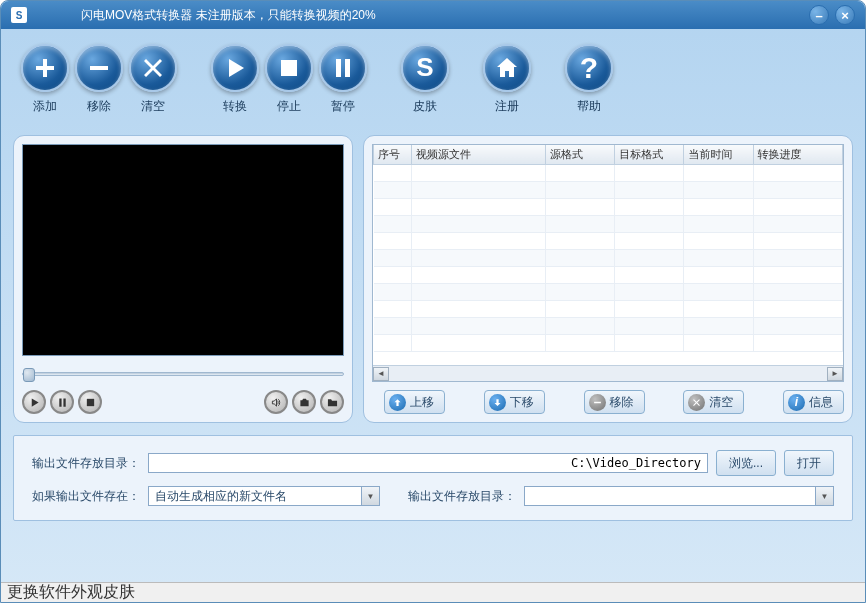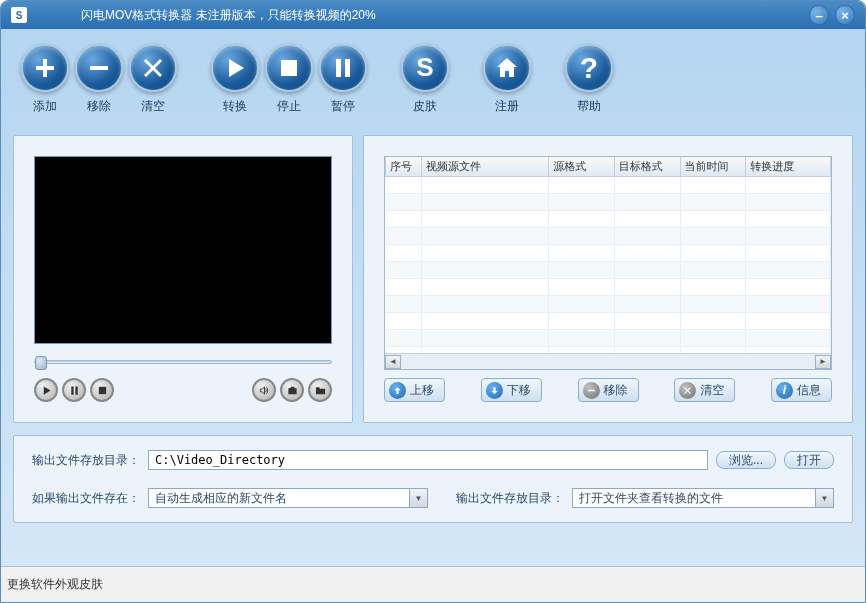--- a/index.html
+++ b/index.html
@@ -22,7 +22,7 @@
 .tbtn .lbl { font-size: 12px; color: #1a3a5a; }
 
 .content { display: flex; padding: 6px 12px; gap: 10px; height: 300px; }
-.panel { background: #ecf3fb; border: 1px solid #9fc0e0; border-radius: 2px; padding: 20px; }
+.panel { background: #ecf3fb; border: 1px solid #9fc0e0; border-radius: 11px; padding: 8px; }
 .panel-left { width: 340px; display: flex; flex-direction: column; }
 .panel-right { flex: 1; display: flex; flex-direction: column; }
 

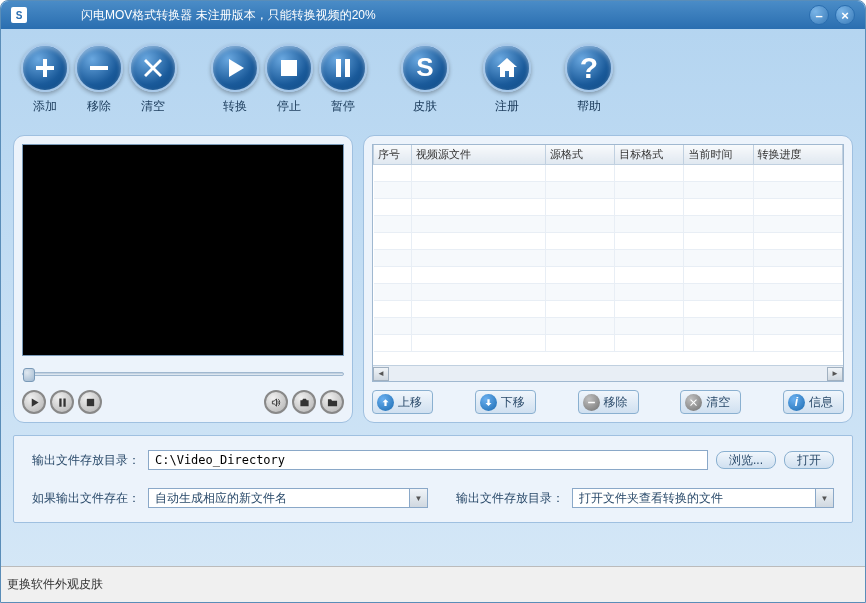--- a/index.html
+++ b/index.html
@@ -46,7 +46,7 @@
 .hscroll .track { flex: 1; }
 
 .list-controls { display: flex; gap: 10px; padding-top: 8px; justify-content: space-between; }
-.pillbtn { height: 24px; background: linear-gradient(to bottom, #f0f6fc, #d0e0f0); border: 1px solid #8ab0d0; border-radius: 4px; display: flex; align-items: center; gap: 4px; padding: 0 10px 0 4px; font-size: 12px; color: #2a4a6a; cursor: pointer; }
+.pillbtn { height: 24px; background: linear-gradient(to bottom, #f0f6fc, #d0e0f0); border: 1px solid #8ab0d0; border-radius: 4px; display: flex; align-items: center; gap: 4px; padding: 0 10px 0 4px; font-size: 12px; color: #2a4a6a; cursor: pointer; margin-left: 12px; }
 .pillbtn .ic { width: 17px; height: 17px; border-radius: 50%; display: flex; align-items: center; justify-content: center; }
 .ic-blue { background: radial-gradient(circle at 35% 30%, #6ab0f0, #1a6ab0); }
 .ic-gray { background: radial-gradient(circle at 35% 30%, #c0c0c0, #707070); }

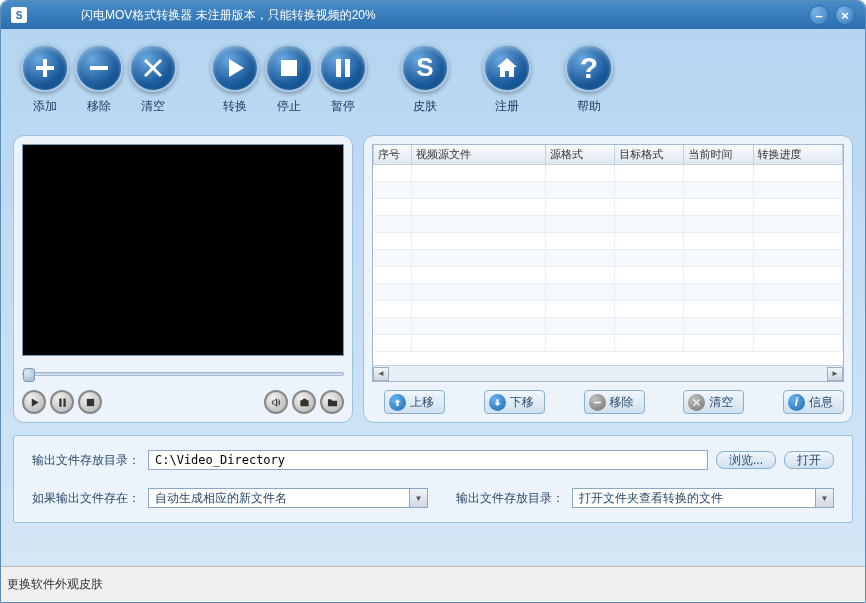--- a/index.html
+++ b/index.html
@@ -52,7 +52,7 @@
 .ic-gray { background: radial-gradient(circle at 35% 30%, #c0c0c0, #707070); }
 .pillbtn .ic svg { width: 9px; height: 9px; fill: #fff; }
 
-.bottom-panel { margin: 6px 12px; background: #ecf3fb; border: 1px solid #9fc0e0; border-radius: 2px; padding: 14px 18px; display: flex; flex-direction: column; gap: 18px; }
+.bottom-panel { margin: 6px 12px; background: #ecf3fb; border: 1px solid #9fc0e0; border-radius: 2px; padding: 14px 18px; display: flex; flex-direction: column; gap: 10px; }
 .form-row { display: flex; align-items: center; gap: 8px; font-size: 12px; color: #2a4a6a; }
 .form-row label { white-space: nowrap; }
 .txtfield { height: 20px; border: 1px solid #8aa8c8; background: #fff; padding: 0 6px; font-size: 12px; font-family: Consolas, monospace; }

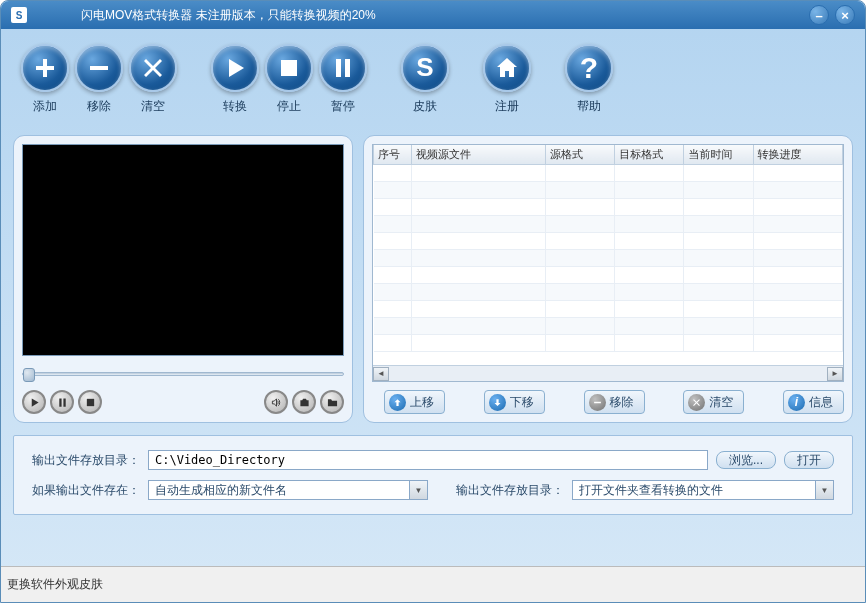--- a/index.html
+++ b/index.html
@@ -55,7 +55,7 @@
 .bottom-panel { margin: 6px 12px; background: #ecf3fb; border: 1px solid #9fc0e0; border-radius: 2px; padding: 14px 18px; display: flex; flex-direction: column; gap: 10px; }
 .form-row { display: flex; align-items: center; gap: 8px; font-size: 12px; color: #2a4a6a; }
 .form-row label { white-space: nowrap; }
-.txtfield { height: 20px; border: 1px solid #8aa8c8; background: #fff; padding: 0 6px; font-size: 12px; font-family: Consolas, monospace; }
+.txtfield { height: 20px; border: 1px solid #8aa8c8; background: #fff; padding: 0 6px; font-size: 12px; font-family: Consolas, monospace; text-align: right; }
 .txtfield.wide { flex: 1; }
 .combo { height: 20px; border: 1px solid #8aa8c8; background: #fff; display: flex; align-items: center; padding: 0 0 0 6px; font-size: 12px; position: relative; }
 .combo .arrow { width: 18px; height: 100%; border-left: 1px solid #8aa8c8; background: linear-gradient(to bottom,#f0f4f8,#d0d8e0); display: flex; align-items: center; justify-content: center; margin-left: auto; font-size: 8px; color: #555; }

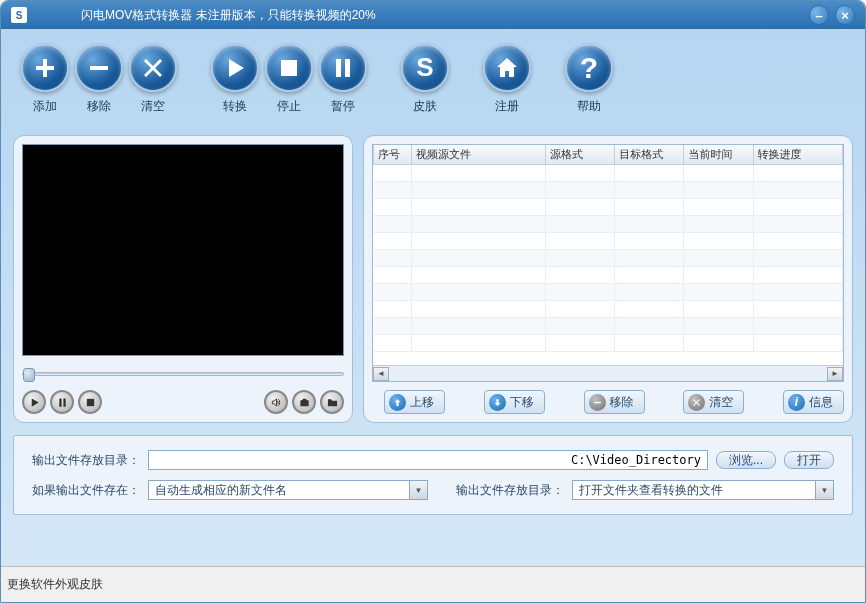--- a/index.html
+++ b/index.html
@@ -59,7 +59,7 @@
 .txtfield.wide { flex: 1; }
 .combo { height: 20px; border: 1px solid #8aa8c8; background: #fff; display: flex; align-items: center; padding: 0 0 0 6px; font-size: 12px; position: relative; }
 .combo .arrow { width: 18px; height: 100%; border-left: 1px solid #8aa8c8; background: linear-gradient(to bottom,#f0f4f8,#d0d8e0); display: flex; align-items: center; justify-content: center; margin-left: auto; font-size: 8px; color: #555; }
-.btn { height: 18px; background: linear-gradient(to bottom, #f0f6fc, #d0e0f0); border: 1px solid #8ab0d0; border-radius: 8px; padding: 0 12px; font-size: 12px; color: #2a4a6a; cursor: pointer; display: flex; align-items: center; }
+.btn { height: 26px; background: linear-gradient(to bottom, #f0f6fc, #d0e0f0); border: 1px solid #8ab0d0; border-radius: 3px; padding: 0 12px; font-size: 12px; color: #2a4a6a; cursor: pointer; display: flex; align-items: center; }
 
 .statusbar { position: absolute; bottom: 0; left: 0; right: 0; height: 36px; background: #f0f0f0; border-top: 1px solid #bbb; font-size: 12px; color: #333; padding: 2px 6px; display: flex; align-items: center; }
 </style>

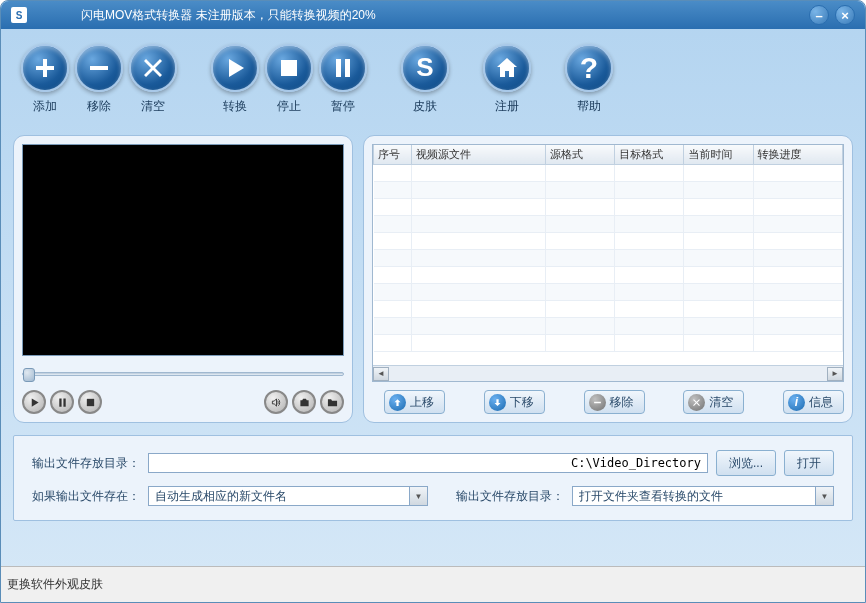--- a/index.html
+++ b/index.html
@@ -375,7 +375,7 @@
     </div>
     <div class="form-row">
       <label>如果输出文件存在：</label>
-      <div class="combo" style="width:280px">
+      <div class="combo" style="width:232px">
         <span>自动生成相应的新文件名</span>
         <div class="arrow">▼</div>
       </div>

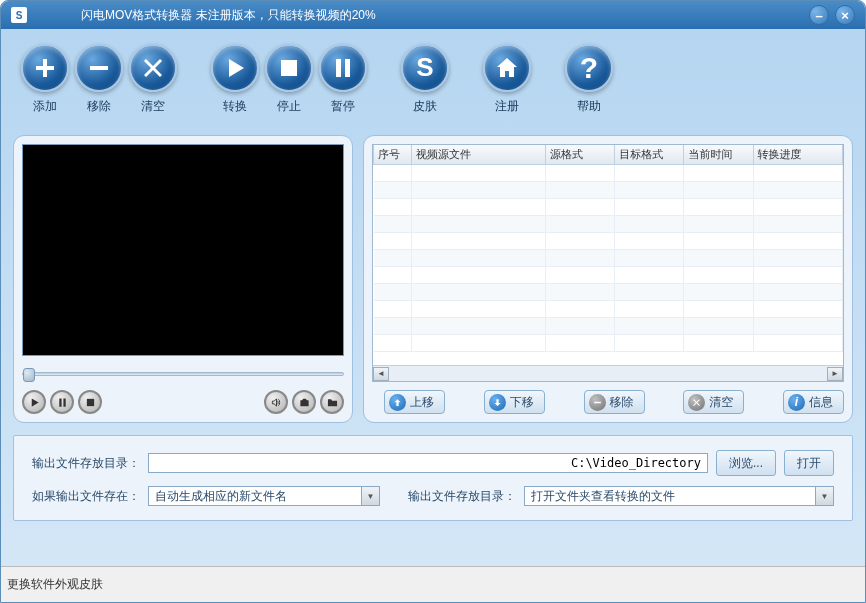--- a/index.html
+++ b/index.html
@@ -382,7 +382,6 @@
       <div style="width:12px"></div>
       <label>输出文件存放目录：</label>
       <div class="combo" style="flex:1">
-        <span>打开文件夹查看转换的文件</span>
         <div class="arrow">▼</div>
       </div>
     </div>

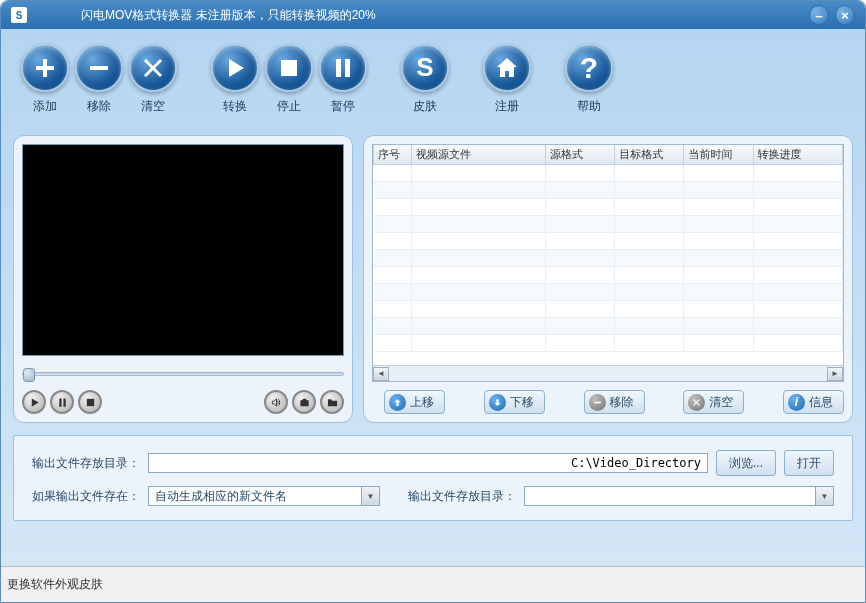--- a/index.html
+++ b/index.html
@@ -61,7 +61,7 @@
 .combo .arrow { width: 18px; height: 100%; border-left: 1px solid #8aa8c8; background: linear-gradient(to bottom,#f0f4f8,#d0d8e0); display: flex; align-items: center; justify-content: center; margin-left: auto; font-size: 8px; color: #555; }
 .btn { height: 26px; background: linear-gradient(to bottom, #f0f6fc, #d0e0f0); border: 1px solid #8ab0d0; border-radius: 3px; padding: 0 12px; font-size: 12px; color: #2a4a6a; cursor: pointer; display: flex; align-items: center; }
 
-.statusbar { position: absolute; bottom: 0; left: 0; right: 0; height: 36px; background: #f0f0f0; border-top: 1px solid #bbb; font-size: 12px; color: #333; padding: 2px 6px; display: flex; align-items: center; }
+.statusbar { position: absolute; bottom: 0; left: 0; right: 0; height: 20px; background: #f0f0f0; border-top: 1px solid #bbb; font-size: 16px; color: #333; padding: 2px 6px; display: flex; align-items: center; }
 </style>
 </head>
 <body>

